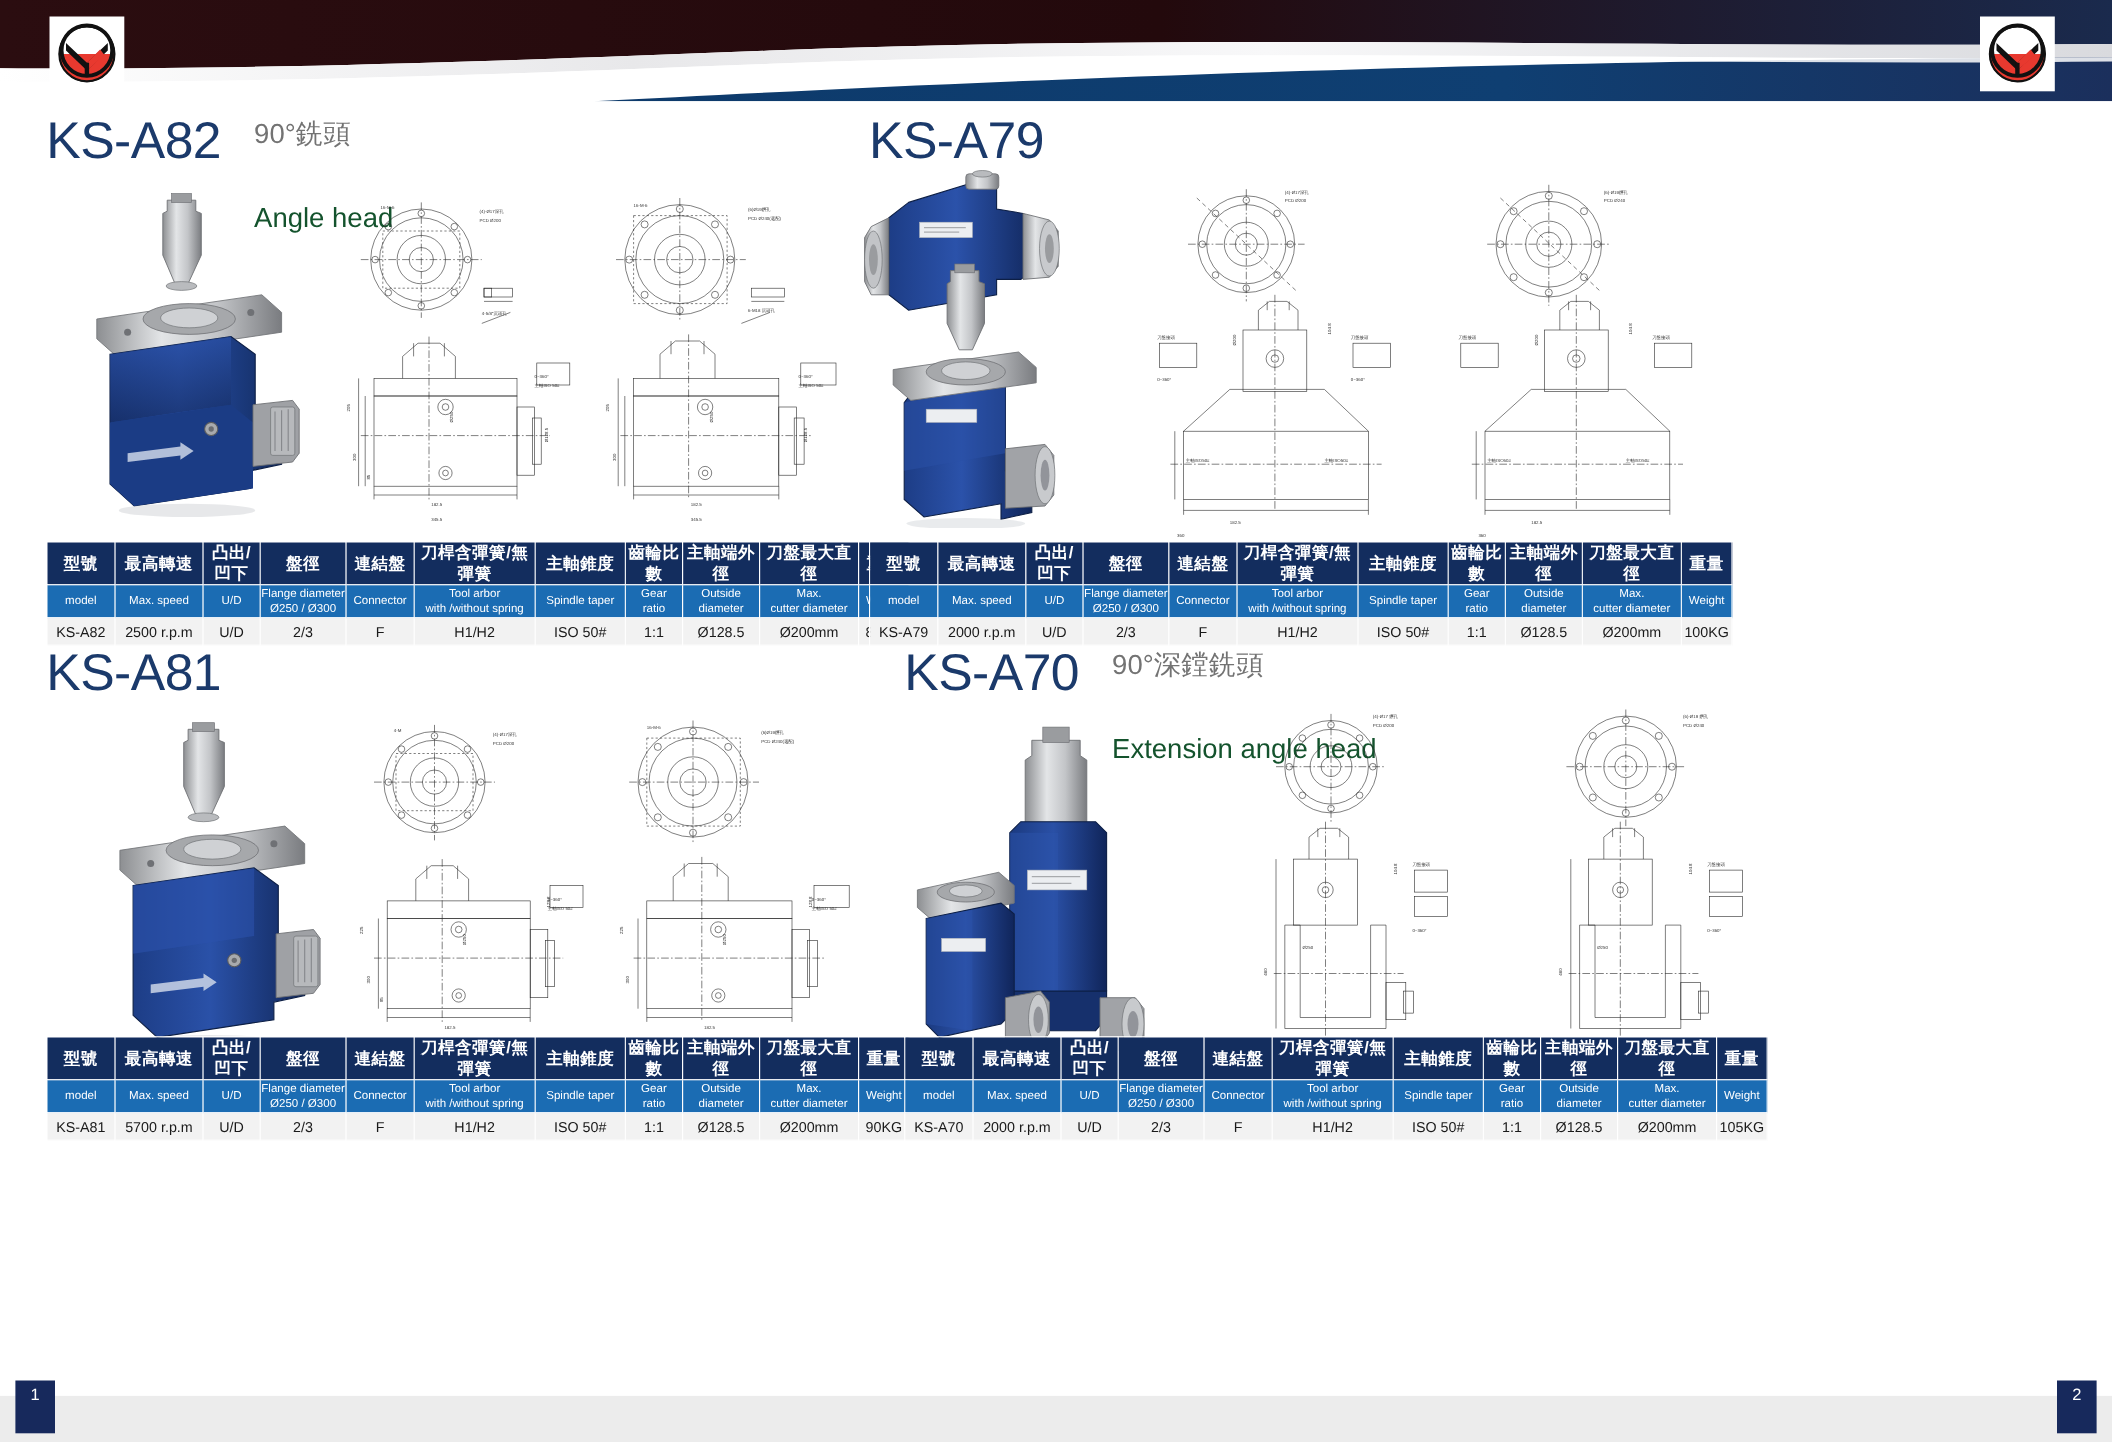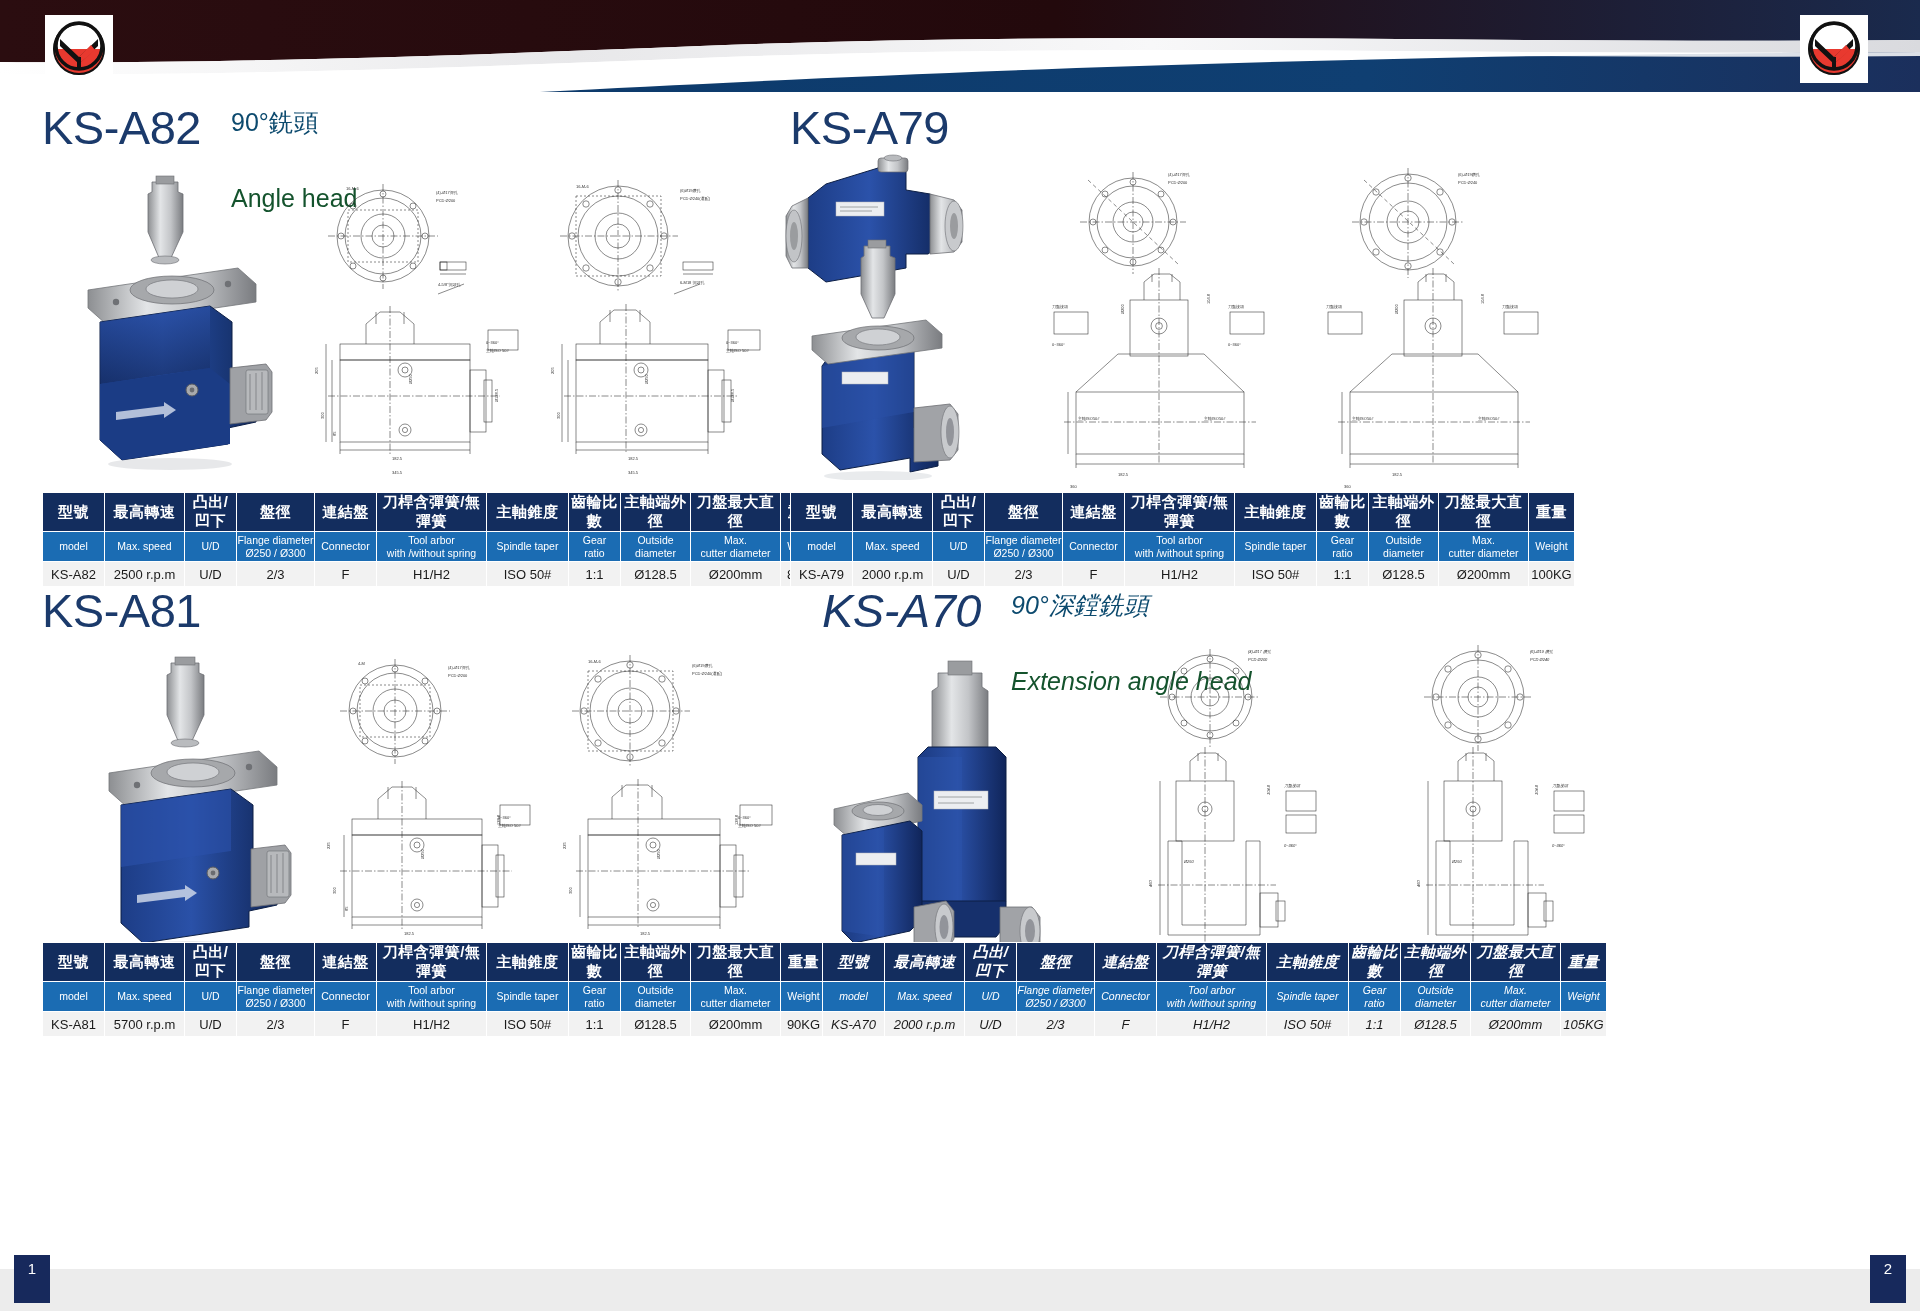--- a/index.html
+++ b/index.html
@@ -35,7 +35,7 @@
     font-family:"Liberation Sans","DejaVu Sans",sans-serif;
   }
   .title-texts { margin-left:30px; padding-top:3px; }
-  .title-cn { font-size:25px; color:#0c4a6e; line-height:1.25; font-weight:400; }
+  .title-cn { font-size:25px; color:#737373; line-height:1.25; font-weight:400; }
   .title-en { font-size:25px; color:#14532d; line-height:1.25; font-weight:400;margin-top:45px; }
   .photo { position:absolute; }
   .drawing { position:absolute; }

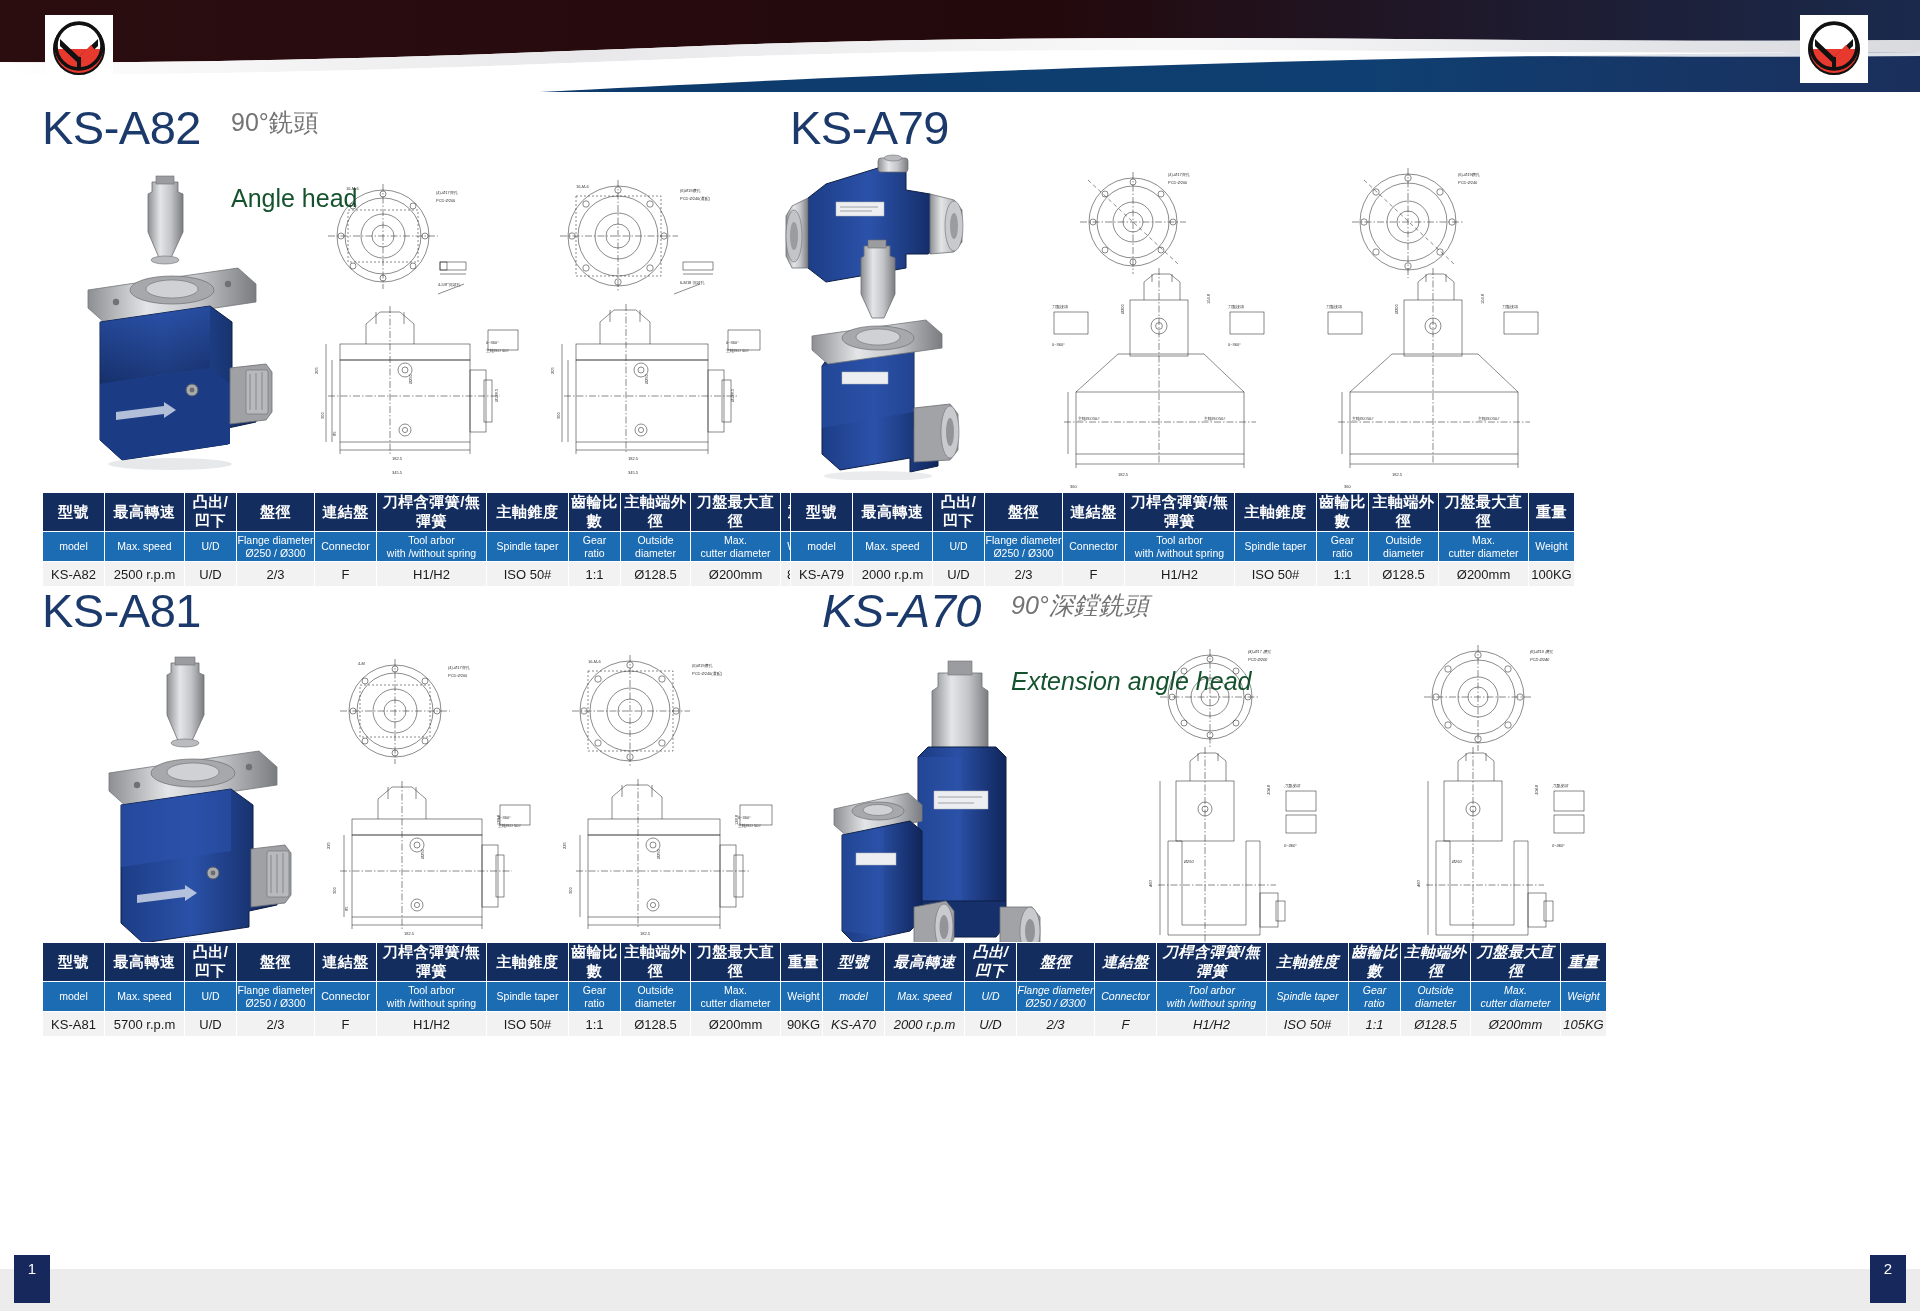--- a/index.html
+++ b/index.html
@@ -26,7 +26,7 @@
   .p-tl { left:0;    top:92px;  width:800px; height:495px; }
   .p-tr { left:768px; top:92px; width:1120px; height:495px; }
   .p-bl { left:0;    top:587px; width:800px; height:650px; }
-  .p-br { left:800px; top:587px; width:1120px; height:650px;font-style:italic; }
+  .p-br { left:800px; top:587px; width:1120px; height:650px; }
 
   .title-row { display:flex; align-items:flex-start; }
   .model-name {

